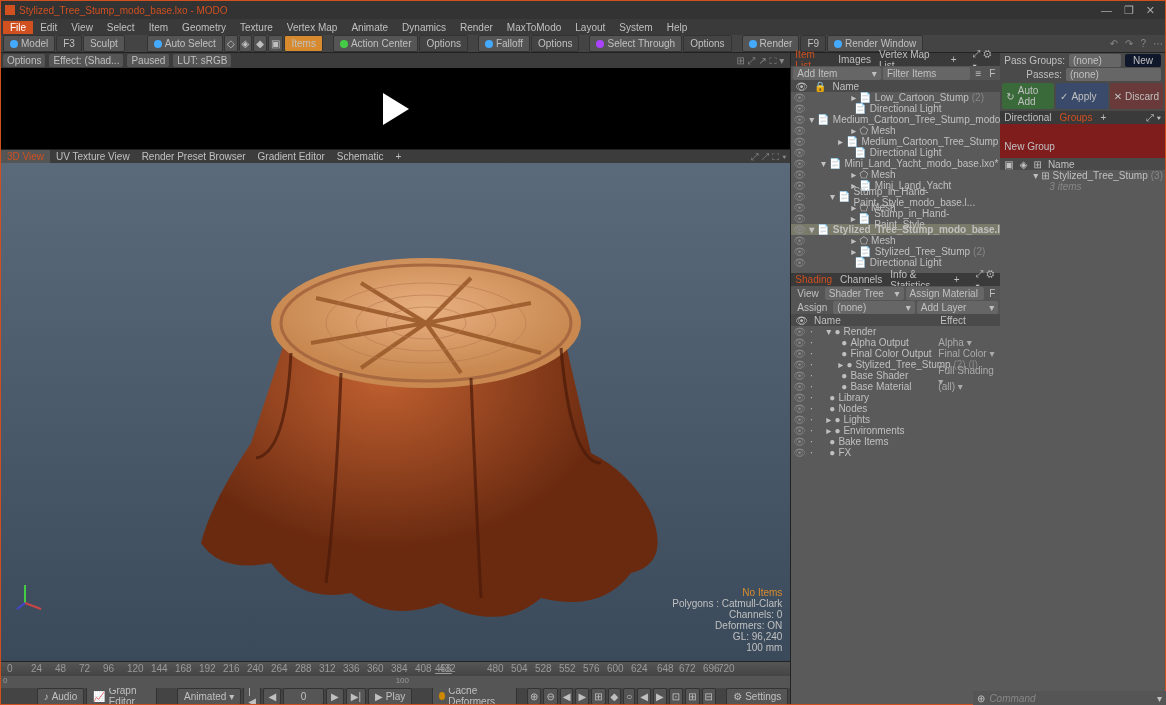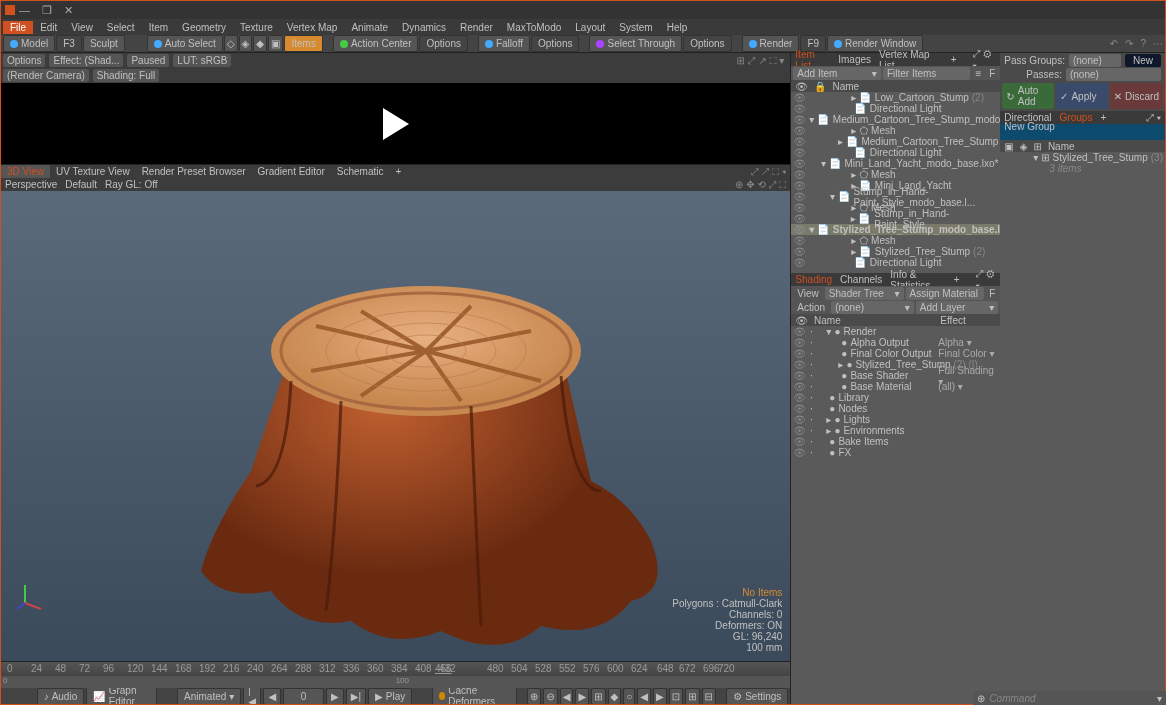--- a/index.html
+++ b/index.html
@@ -58,6 +58,7 @@
 
 <div class="titlebar">
 <span class="icon"></span>
+<span class="title">Stylized_Tree_Stump_modo_base.lxo - MODO</span>
 <div class="winbtns">
 <span class="winbtn">—</span>
 <span class="winbtn">❐</span>

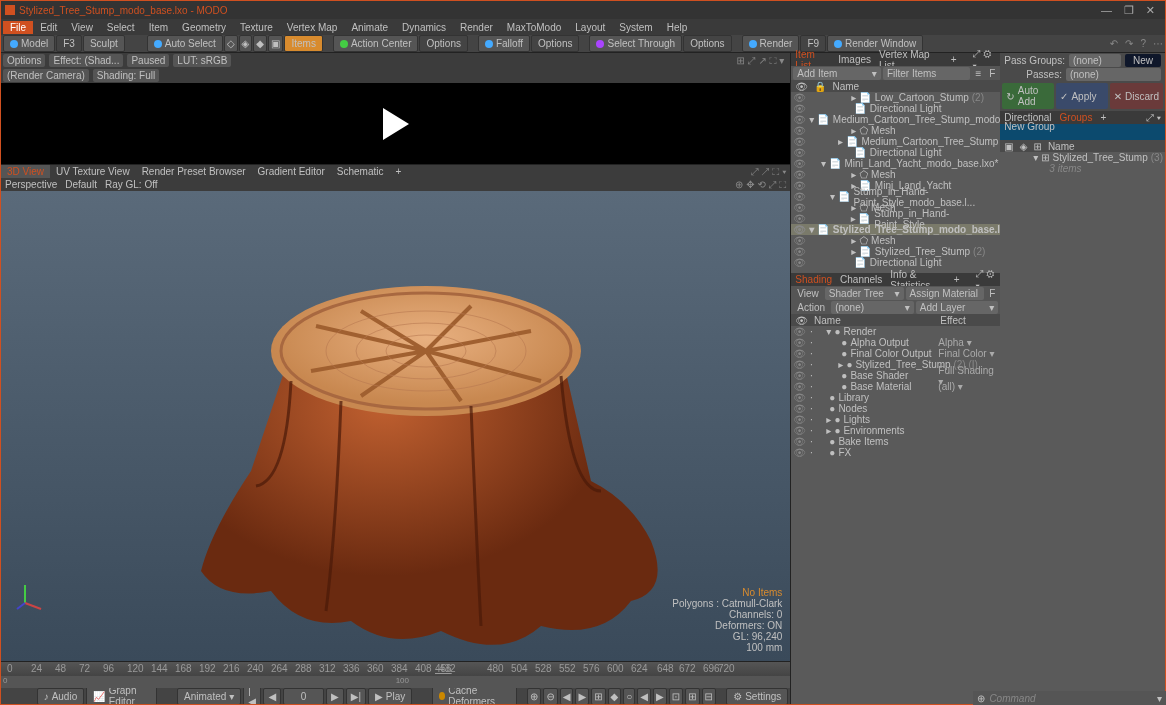--- a/index.html
+++ b/index.html
@@ -160,10 +160,6 @@
 <div style="flex:1"></div>
 <span style="background:none;color:#888">⊞ ⤢ ↗ ⛶ ▾</span>
 </div>
-<div class="optbar">
-<span>(Render Camera)</span>
-<span>Shading: Full</span>
-</div>
 <div class="viewport">
 <div class="playicon"></div>
 </div>

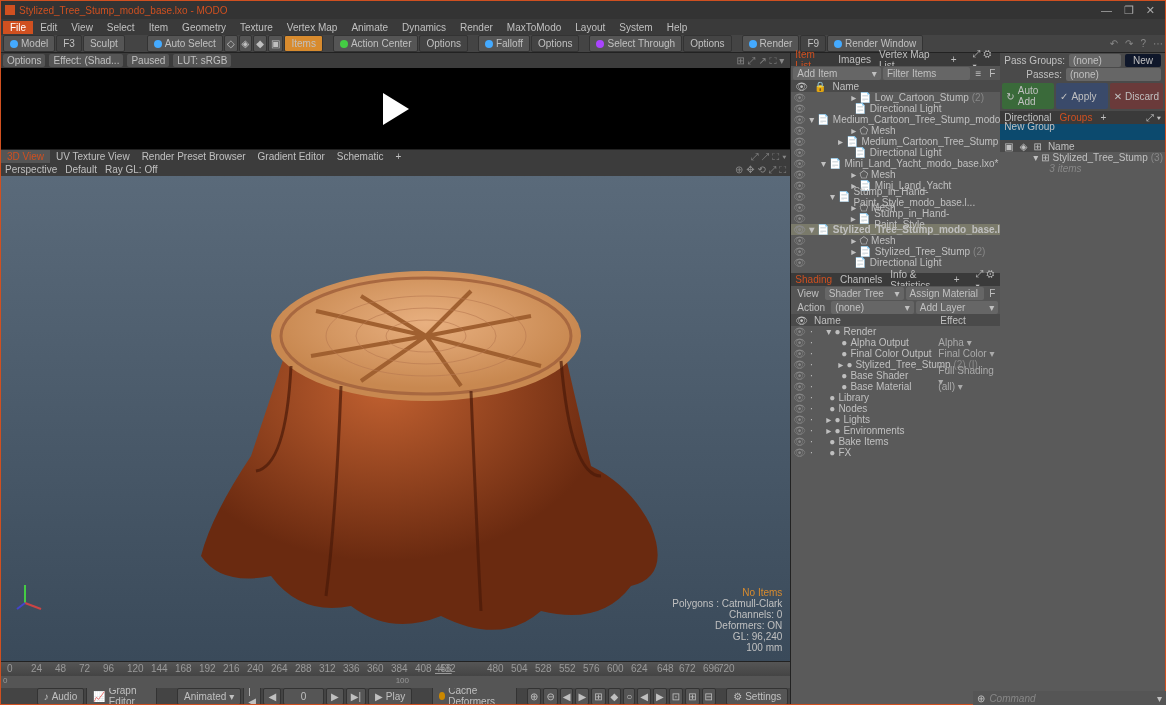--- a/index.html
+++ b/index.html
@@ -622,7 +622,7 @@
 <div style="flex:1"></div>
         <span>⤢ ▾</span>
 </div>
-<div style="height:13px;background:#0c4a6e;padding:8px 4px;display:flex;align-items:flex-end">
+<div style="height:13px;background:#7f1d1d;padding:17px 4px;display:flex;align-items:flex-start">
         <span>New Group</span>
       </div>
 <div class="treehdr">

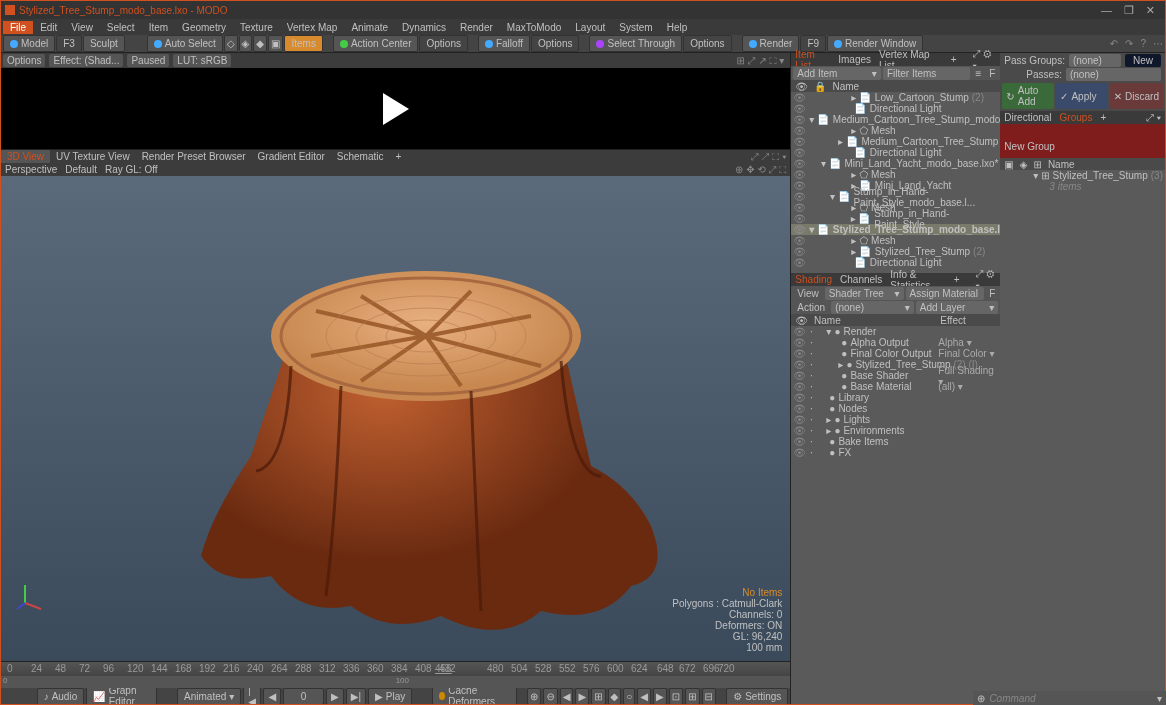--- a/index.html
+++ b/index.html
@@ -173,13 +173,6 @@
 <div style="flex:1"></div>
 <span style="color:#888;padding:0 4px">⤢ ↗ ⛶ ▾</span>
 </div>
-<div class="view3dbar">
-<span>Perspective</span>
-<span>Default</span>
-<span>Ray GL: Off</span>
-<div style="flex:1"></div>
-<span style="color:#888">⊕ ✥ ⟲ ⤢ ⛶</span>
-</div>
 <div class="view3d">
 <svg class="stump" viewBox="0 0 520 440">
 <defs>

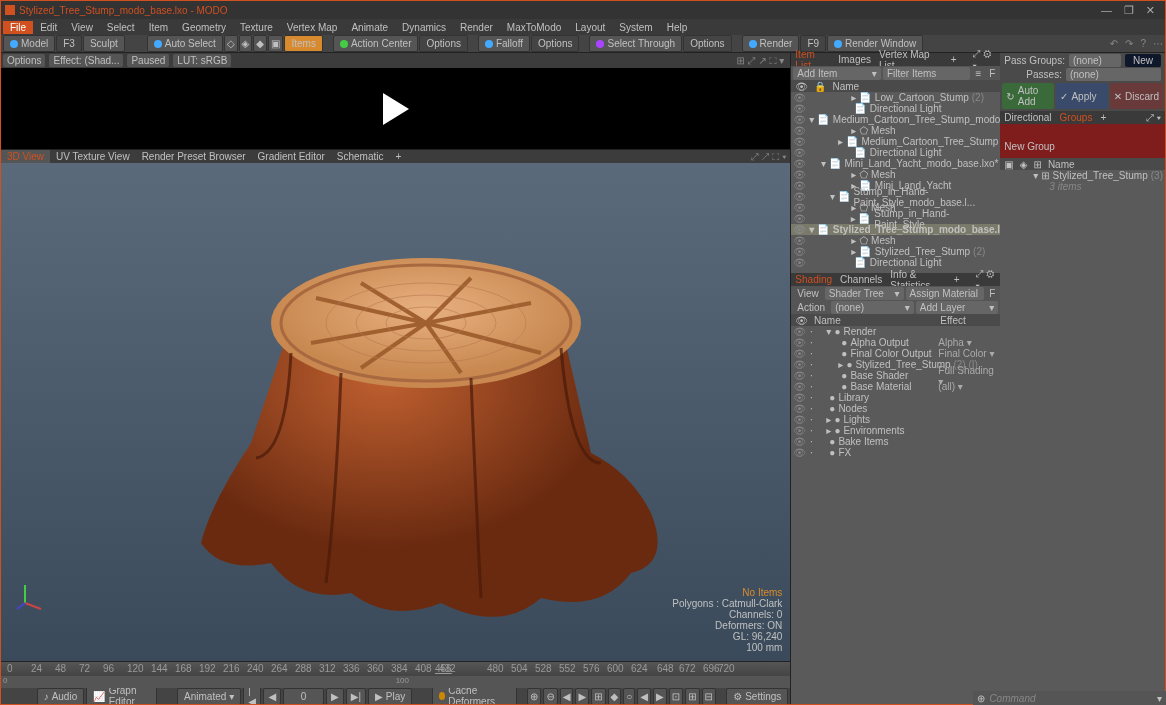--- a/index.html
+++ b/index.html
@@ -460,7 +460,7 @@
 <span style="padding:0 3px">F</span>
 </div>
 <div class="subbar">
-<span style="padding:0 4px">Action</span>
+<span style="padding:0 4px">Assign</span>
 <div class="dd">
             <span>(none)</span>
             <span>▾</span>

